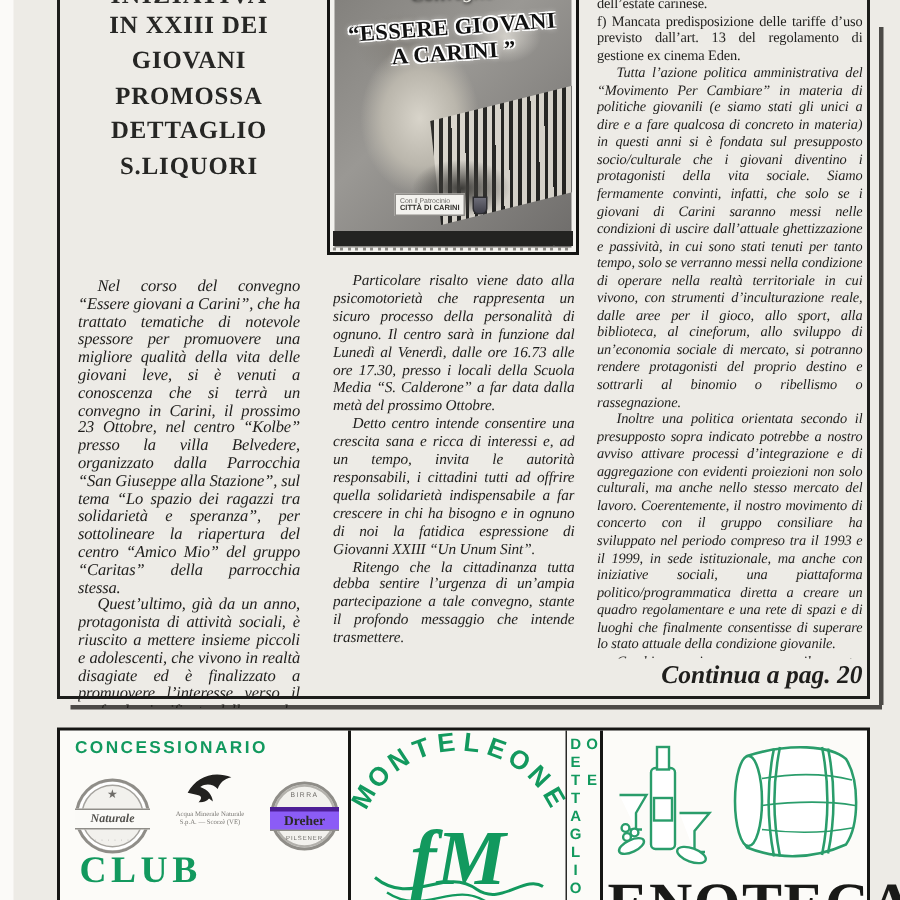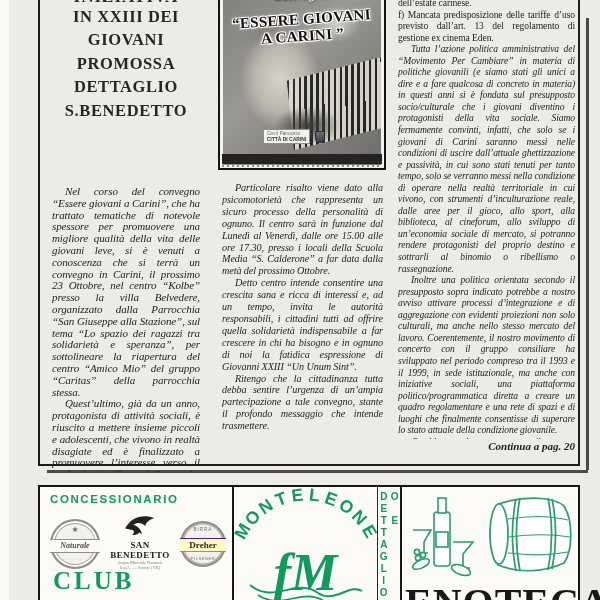--- a/index.html
+++ b/index.html
@@ -135,7 +135,7 @@
       <div>GIOVANI</div>
       <div>PROMOSSA</div>
       <div>DETTAGLIO</div>
-      <div>S.BENEDETTO</div>
+      <div>S.LIQUORI</div>
     </div>
     <div class="col1-body bodytext ink">
       <p class="indent">Nel corso del convegno “Essere giovani a Carini”, che ha trattato tematiche di notevole spessore per promuovere una migliore qualità della vita delle giovani leve, si è venuti a conoscenza che si terrà un convegno in Carini, il prossimo 23 Ottobre, nel centro “Kolbe” presso la villa Belvedere, organizzato dalla Parrocchia “San Giuseppe alla Stazione”, sul tema “Lo spazio dei ragazzi tra solidarietà e speranza”, per sottolineare la riapertura del centro “Amico Mio” del gruppo “Caritas” della parrocchia stessa.</p>

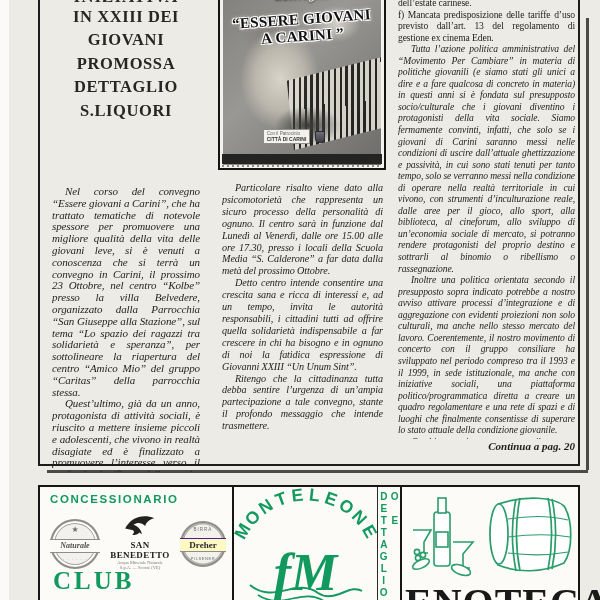--- a/index.html
+++ b/index.html
@@ -165,7 +165,7 @@
   </div>
 
   <div class="col2-body bodytext ink">
-    <p class="indent">Particolare risalto viene dato alla psicomotorietà che rappresenta un sicuro processo della personalità di ognuno. Il centro sarà in funzione dal Lunedì al Venerdì, dalle ore 15.00 alle ore 17.30, presso i locali della Scuola Media “S. Calderone” a far data dalla metà del prossimo Ottobre.</p>
+    <p class="indent">Particolare risalto viene dato alla psicomotorietà che rappresenta un sicuro processo della personalità di ognuno. Il centro sarà in funzione dal Lunedì al Venerdì, dalle ore 16.73 alle ore 17.30, presso i locali della Scuola Media “S. Calderone” a far data dalla metà del prossimo Ottobre.</p>
     <p class="indent">Detto centro intende consentire una crescita sana e ricca di interessi e, ad un tempo, invita le autorità responsabili, i cittadini tutti ad offrire quella solidarietà indispensabile a far crescere in chi ha bisogno e in ognuno di noi la fatidica espressione di Giovanni XXIII “Un Unum Sint”.</p>
     <p class="indent">Ritengo che la cittadinanza tutta debba sentire l’urgenza di un’ampia partecipazione a tale convegno, stante il profondo messaggio che intende trasmettere.</p>
   </div>

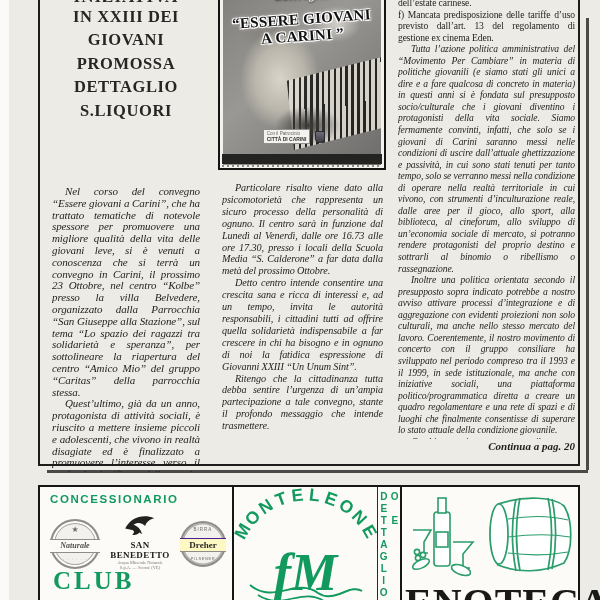--- a/index.html
+++ b/index.html
@@ -33,7 +33,7 @@
   .col3-body{position:absolute;left:398px;top:-3px;width:177px;height:442px;overflow:hidden;
     font-size:9.6px;line-height:11.55px;}
   .continua{position:absolute;left:398px;top:440px;width:177px;text-align:right;
-    font-weight:bold;font-style:italic;font-size:11px;color:#1f1e1c;}
+    font-weight:bold;font-style:italic;font-size:17px;color:#1f1e1c;}
 
   
   .poster{position:absolute;box-sizing:border-box;left:218px;top:-12px;width:168px;height:182px;

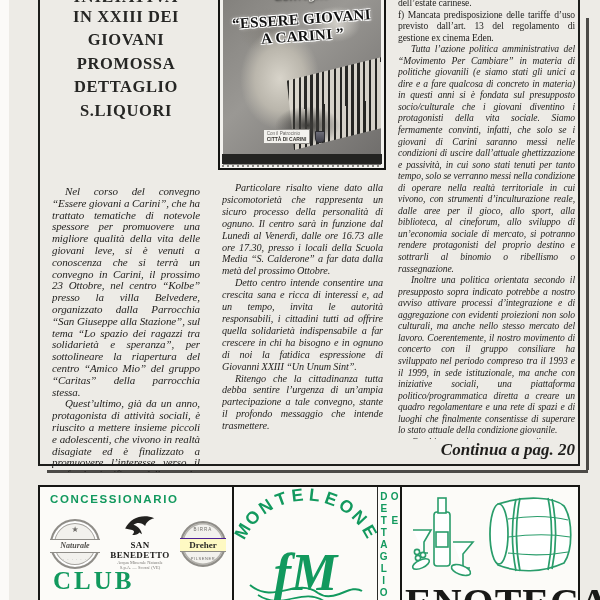--- a/index.html
+++ b/index.html
@@ -192,7 +192,6 @@
           <svg width="34" height="22" viewBox="0 0 52 34">
             <path d="M3 24 C12 7 30 1 48 8 C40 10 36 14 34 20 C29 15 22 14 16 18 C24 21 28 26 29 33 L25 30 C23 33 19 34 14 34 C18 30 18 27 12 26 Z" fill="#22211f"></path>
           </svg>
-          <div class="sb-name">SAN BENEDETTO</div>
           <div class="sb-sub">Acqua Minerale Naturale</div>
           <div class="sb-sub">S.p.A. — Scorzè (VE)</div>
         </div>

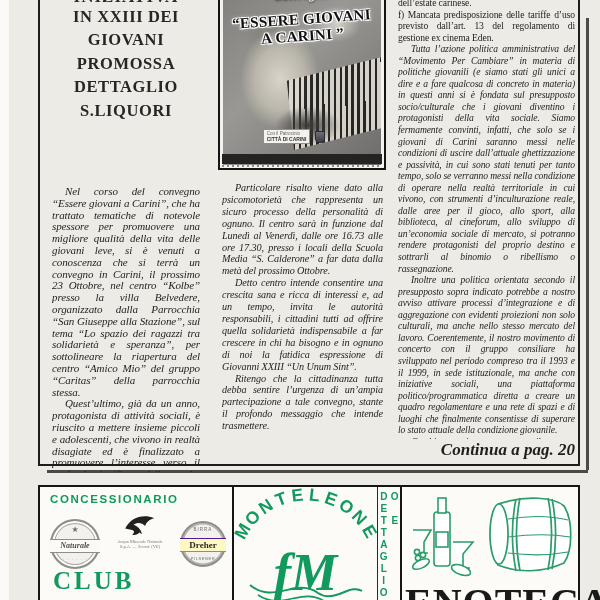--- a/index.html
+++ b/index.html
@@ -94,8 +94,8 @@
     border:2px solid #8f8d88;background:#f2f1ed;box-shadow:inset 0 0 0 1.5px #b3b1ac;}
   .dreher .top{position:absolute;top:4px;width:100%;text-align:center;font-size:4.5px;
     letter-spacing:1px;color:#6e6c68;font-family:"Liberation Sans",sans-serif;}
-  .dreher .band{position:absolute;top:15px;left:-2px;right:-2px;height:12px;background:#fef9c3;
-    border-top:1px solid #4c1d95;border-bottom:1px solid #8f8d88;text-align:center;
+  .dreher .band{position:absolute;top:15px;left:-2px;right:-2px;height:12px;background:#8b5cf6;
+    border-top:3px solid #4c1d95;border-bottom:1px solid #8f8d88;text-align:center;
     font-weight:bold;font-size:9px;color:#2a2927;line-height:12px;}
   .dreher .bottom{position:absolute;bottom:4px;width:100%;text-align:center;font-size:4px;
     letter-spacing:0.6px;color:#6e6c68;font-family:"Liberation Sans",sans-serif;}

